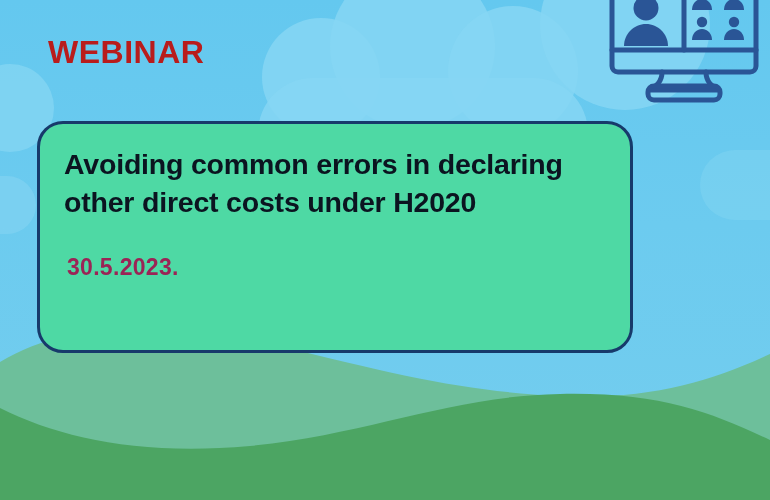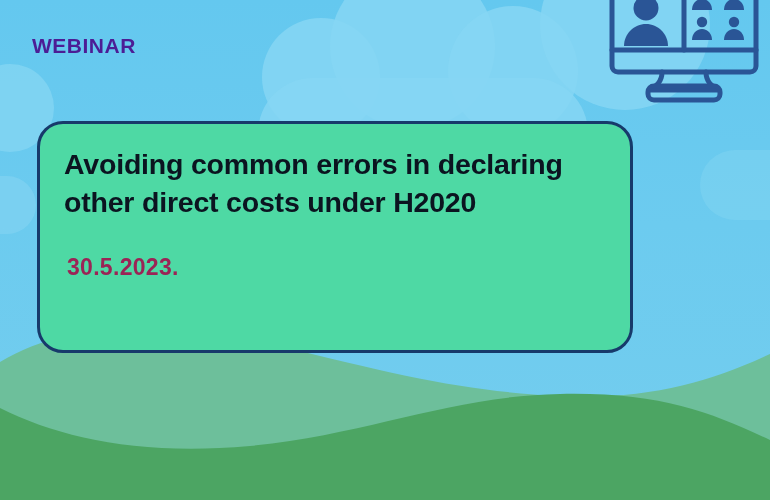--- a/index.html
+++ b/index.html
@@ -58,12 +58,12 @@
   
   .eyebrow {
     position: absolute;
-    left: 32px;
+    left: 48px;
     top: 34px;
-    font-size: 21px;
+    font-size: 32px;
     font-weight: bold;
     letter-spacing: 0.5px;
-    color: #4c1d95;
+    color: #b91c1c;
     font-family: "Liberation Sans", sans-serif;
   }
   

